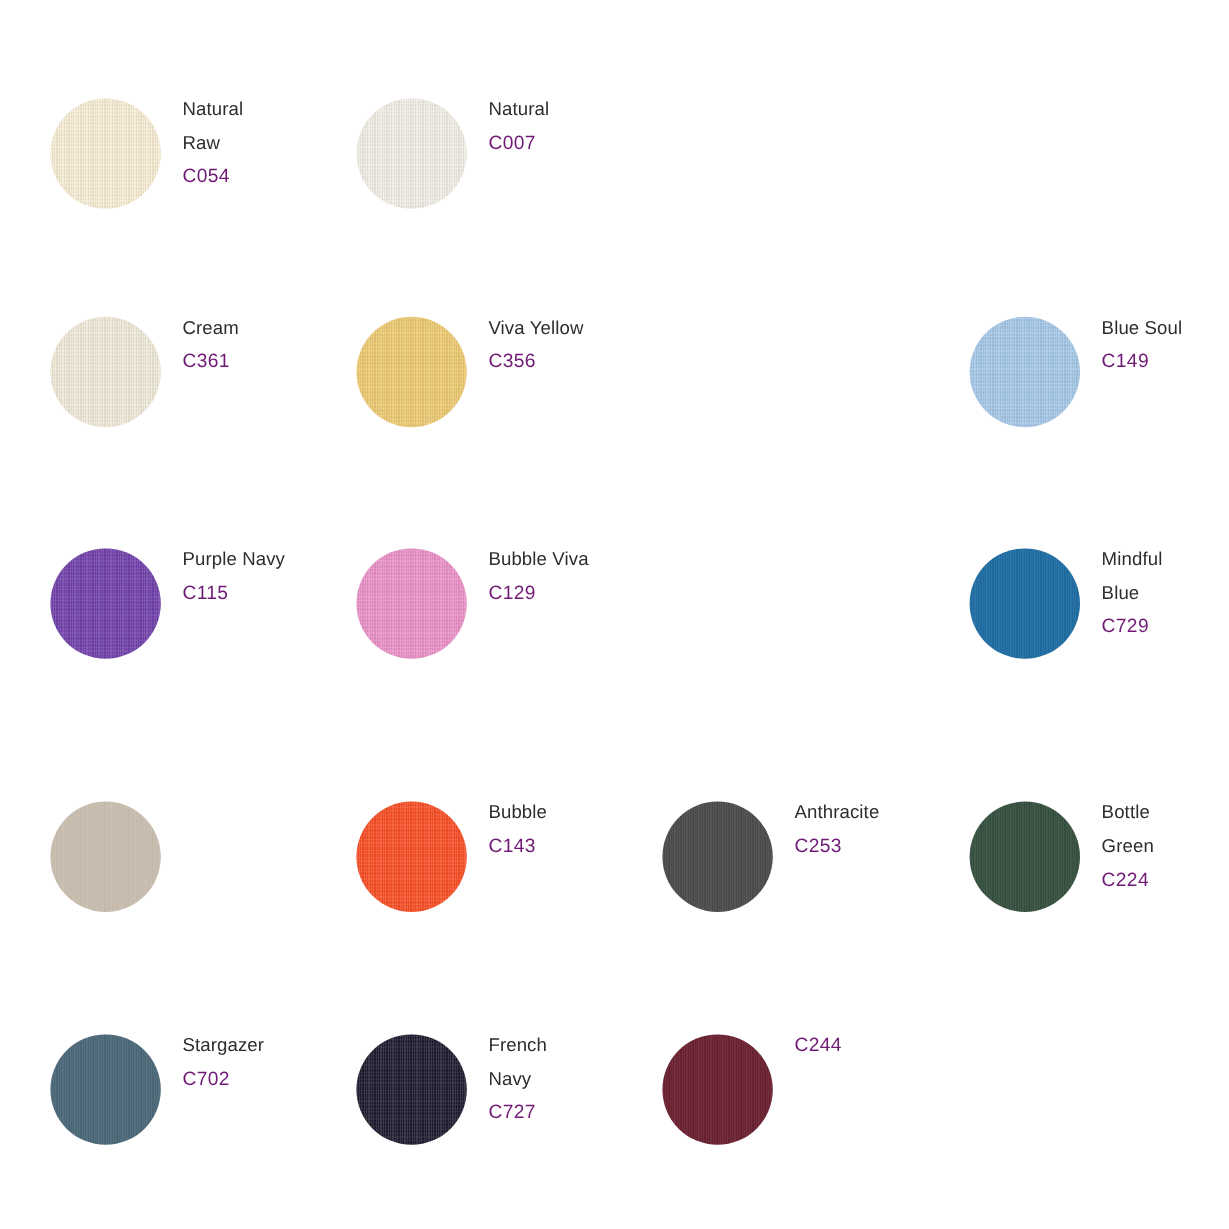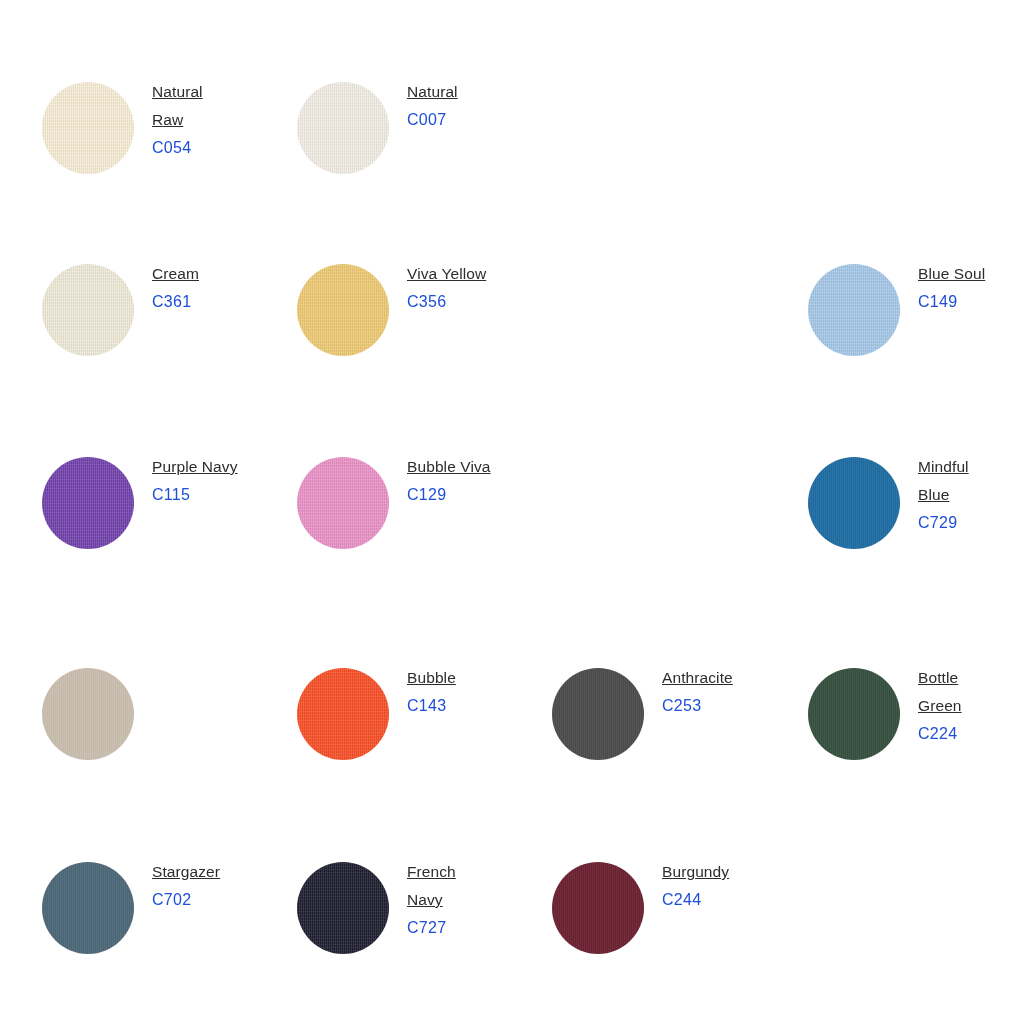--- a/index.html
+++ b/index.html
@@ -80,7 +80,6 @@
     color: #2d2d2d;
     letter-spacing: 0.1px;
     white-space: pre-line;
-    text-decoration: underline;
   }
   .swatch-code {
     font-size: 16px;

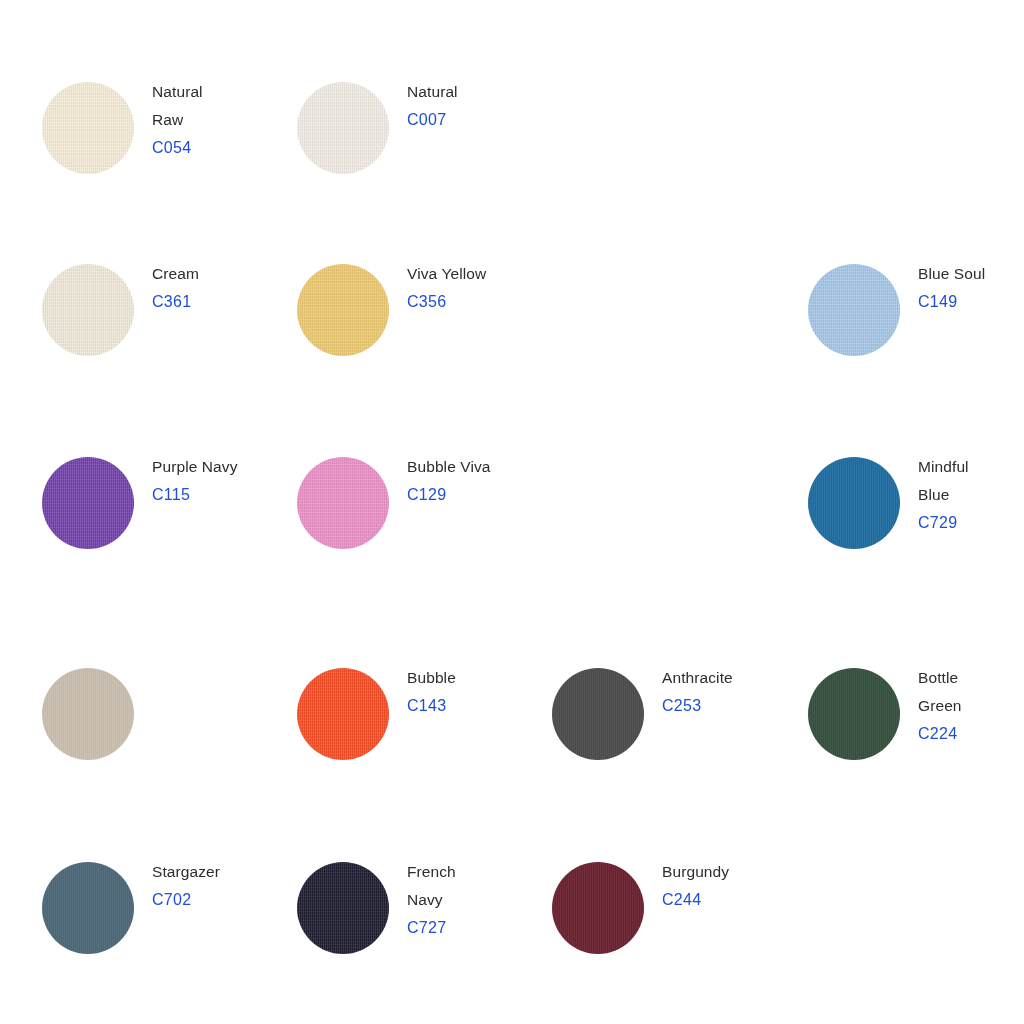--- a/index.html
+++ b/index.html
@@ -84,7 +84,7 @@
   .swatch-code {
     font-size: 16px;
     line-height: 28px;
-    color: #1d4ed8;
+    color: #701a75;
     letter-spacing: 0.3px;
   }
 </style>

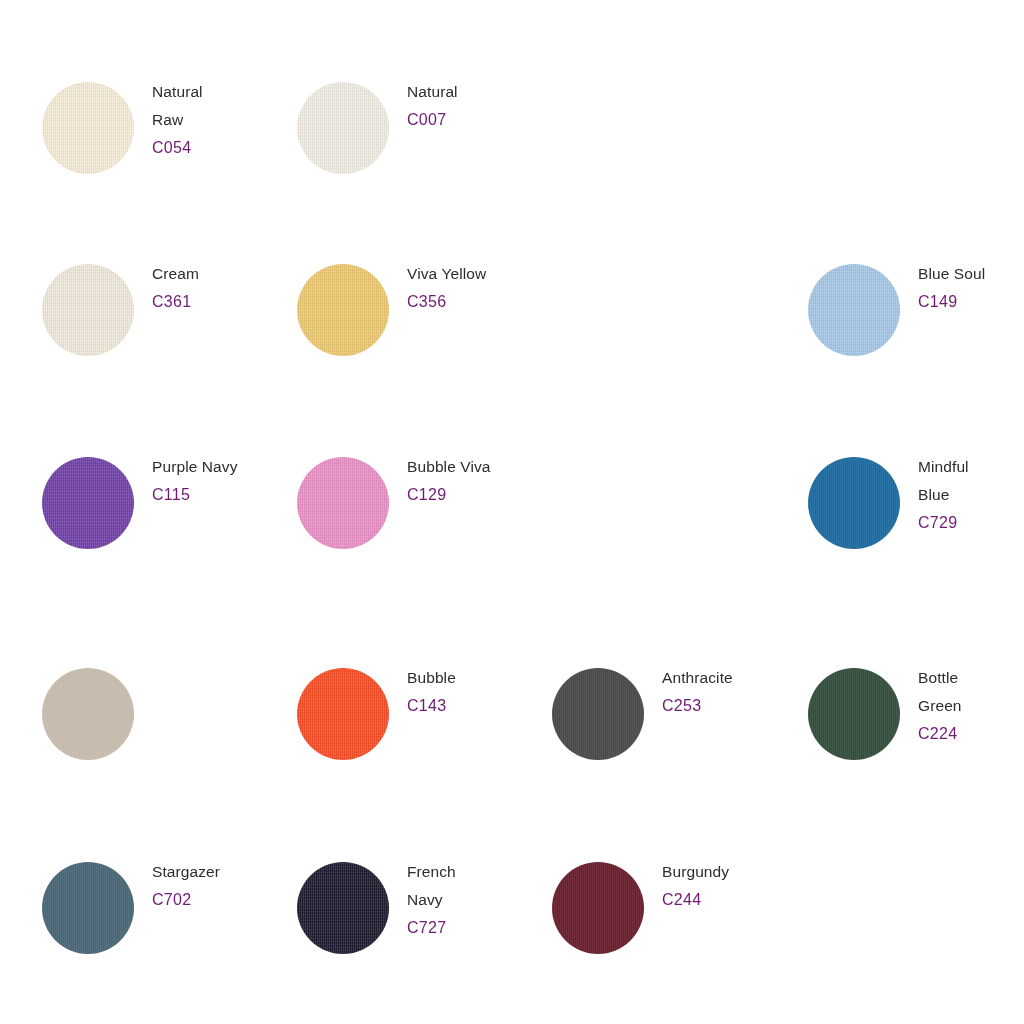--- a/index.html
+++ b/index.html
@@ -202,7 +202,6 @@
       <div class="swatch-cell col-2">
         <div class="swatch-disc smooth" style="background-color: rgb(107, 34, 49);"></div>
         <div class="swatch-text">
-          <div class="swatch-name">Burgundy</div>
           <div class="swatch-code">C244</div>
         </div>
       </div>

